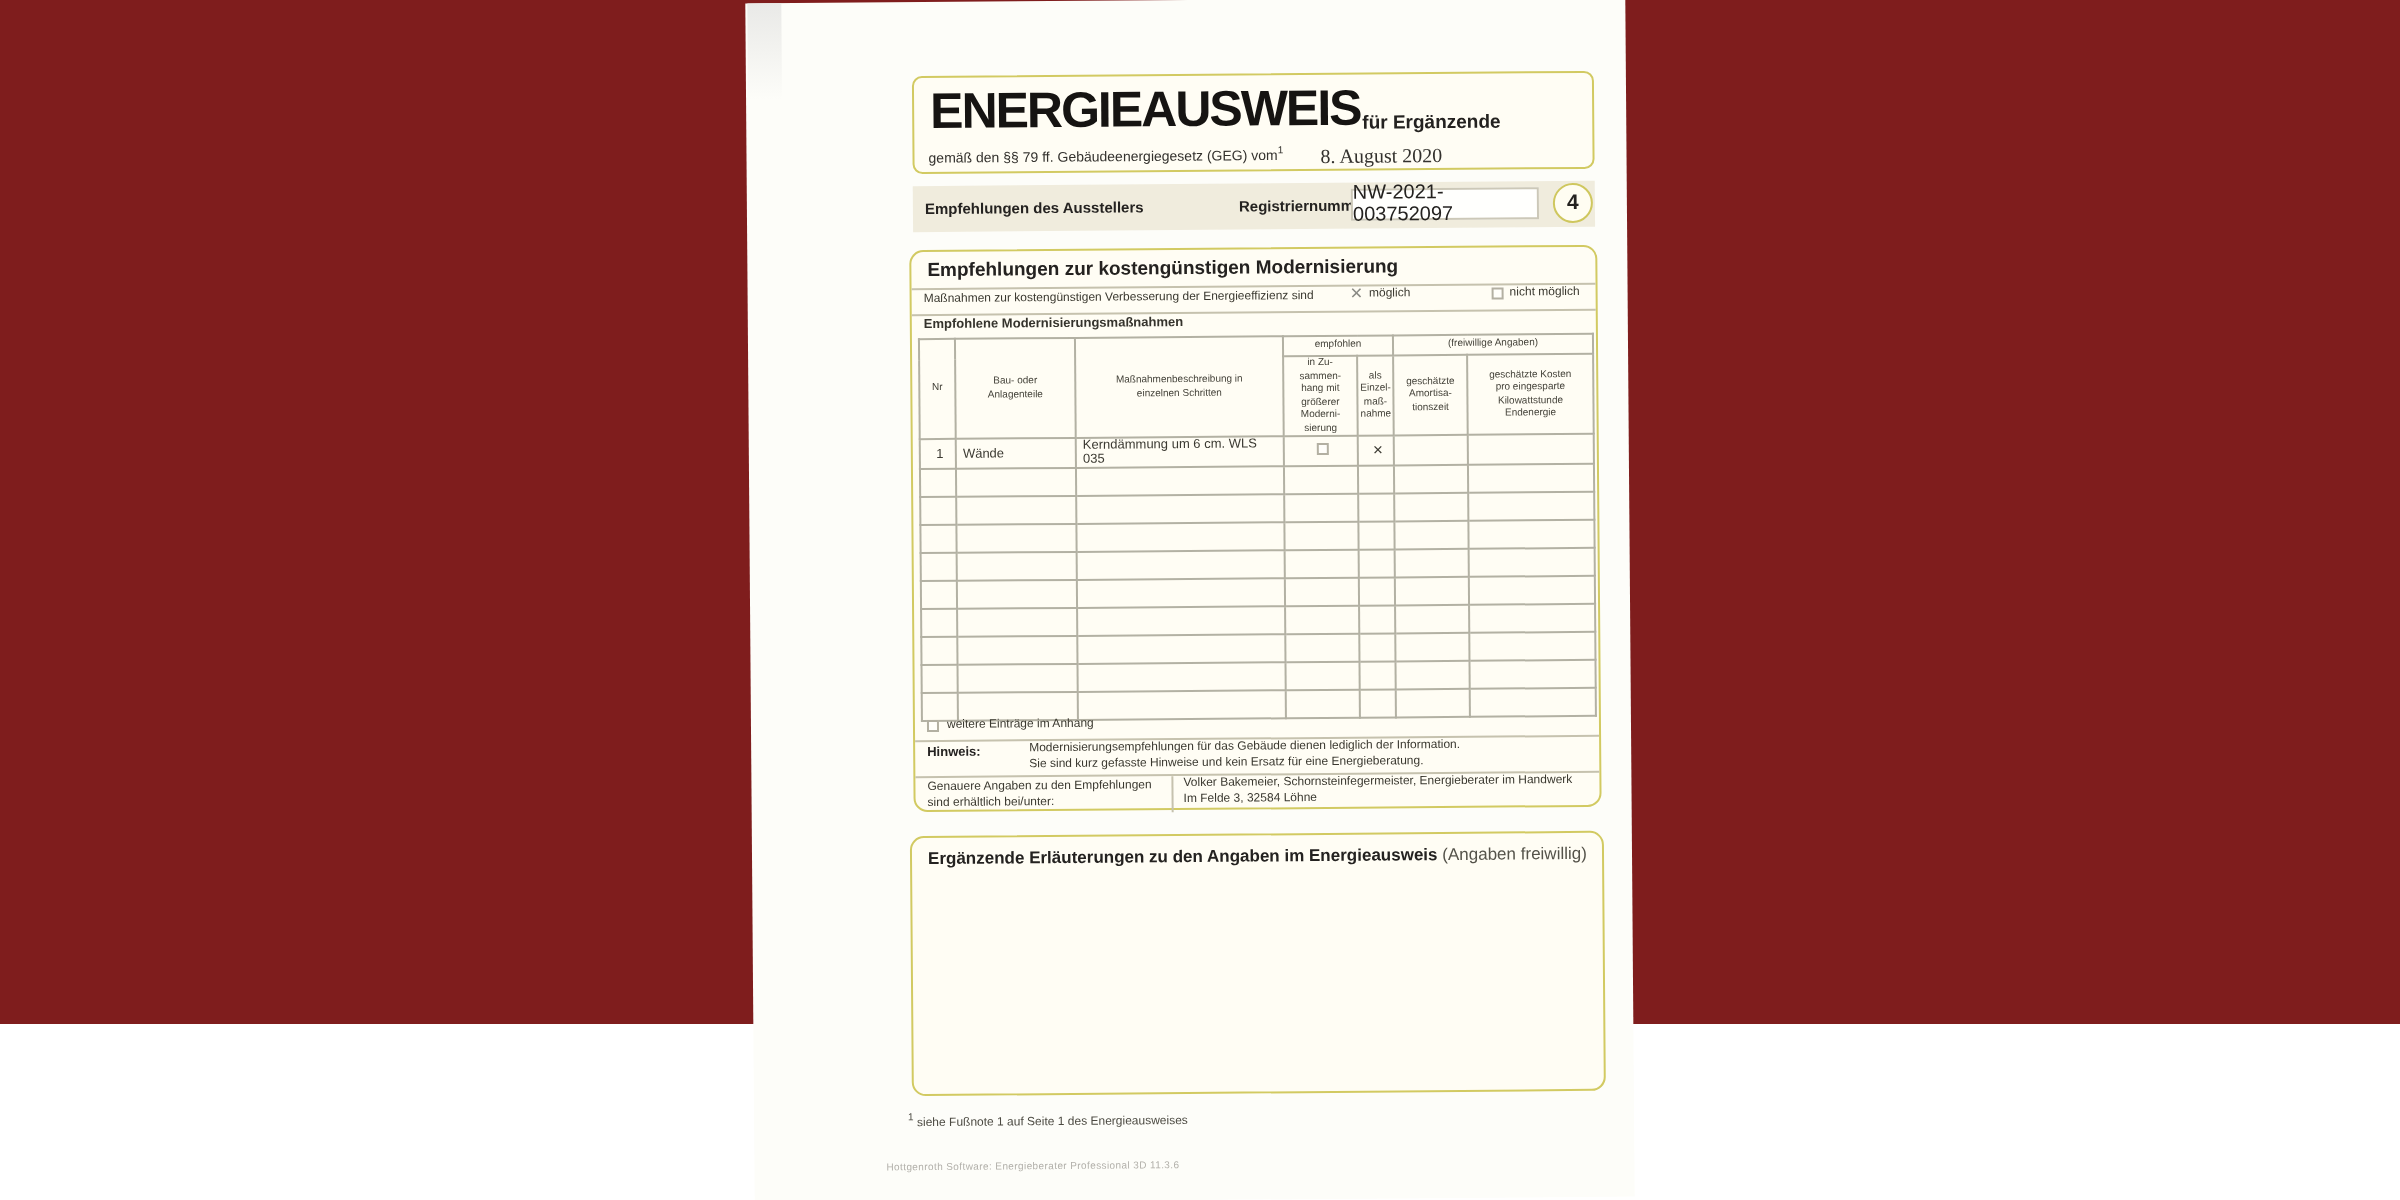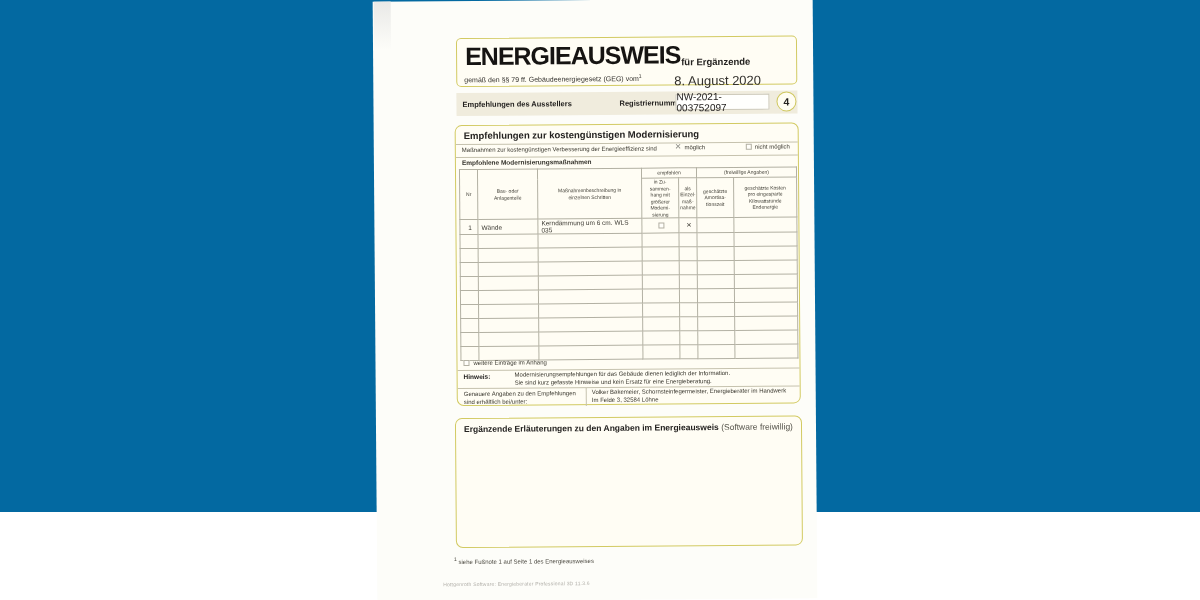--- a/index.html
+++ b/index.html
@@ -5,7 +5,7 @@
   * { margin:0; padding:0; box-sizing:border-box; }
   html,body { width:1200px; height:600px; background:#ffffff; overflow:hidden;
               font-family:"Liberation Sans", sans-serif; color:#242220; }
-  .stage { position:relative; width:1200px; height:512px; background:#0369a1; }
+  .stage { position:relative; width:1200px; height:512px; background:#7f1d1d; }
 
   .paper { position:absolute; left:375px; top:0; width:440px; height:600px;
            background:#fdfdf9; transform:rotate(-0.45deg); transform-origin:50% 50%; }

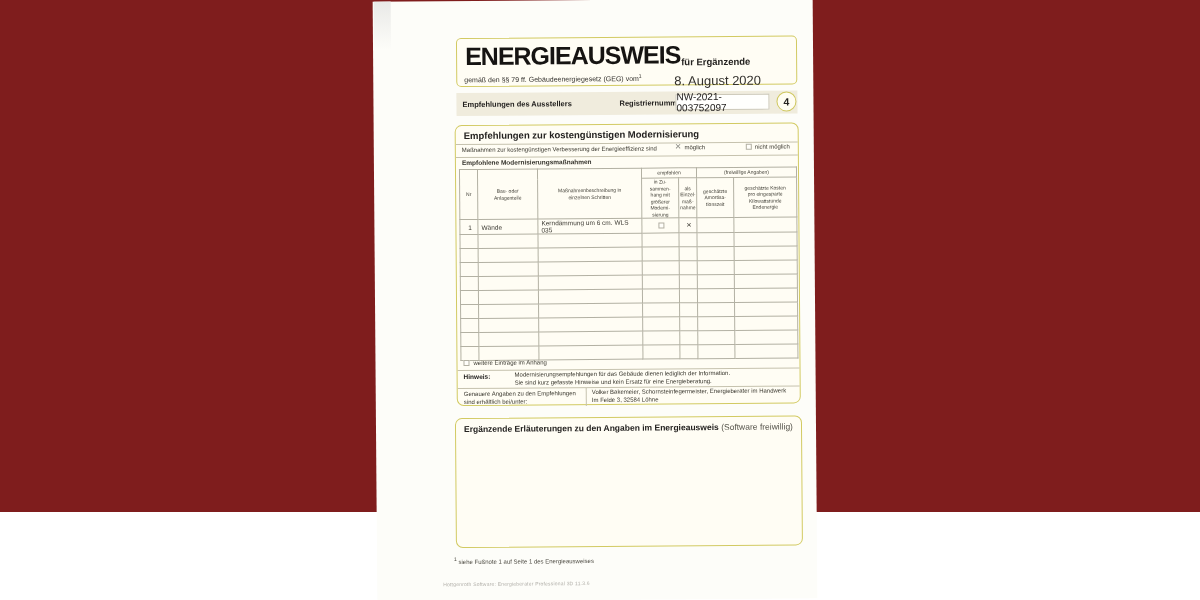--- a/index.html
+++ b/index.html
@@ -20,7 +20,7 @@
                letter-spacing:-1px; color:#161412; }
   .title-suffix { position:absolute; left:224px; top:19px; font-size:9.5px; font-weight:bold; }
   .law-line { position:absolute; left:7px; top:35px; font-size:7px; color:#33312d; }
-  .law-date { position:absolute; left:217px; top:36px; font-size:13px; color:#33312d; }
+  .law-date { position:absolute; left:203px; top:36px; font-size:10px; color:#33312d;font-family:Liberation Serif, serif; }
   sup { font-size:5px; vertical-align:super; }
 
   

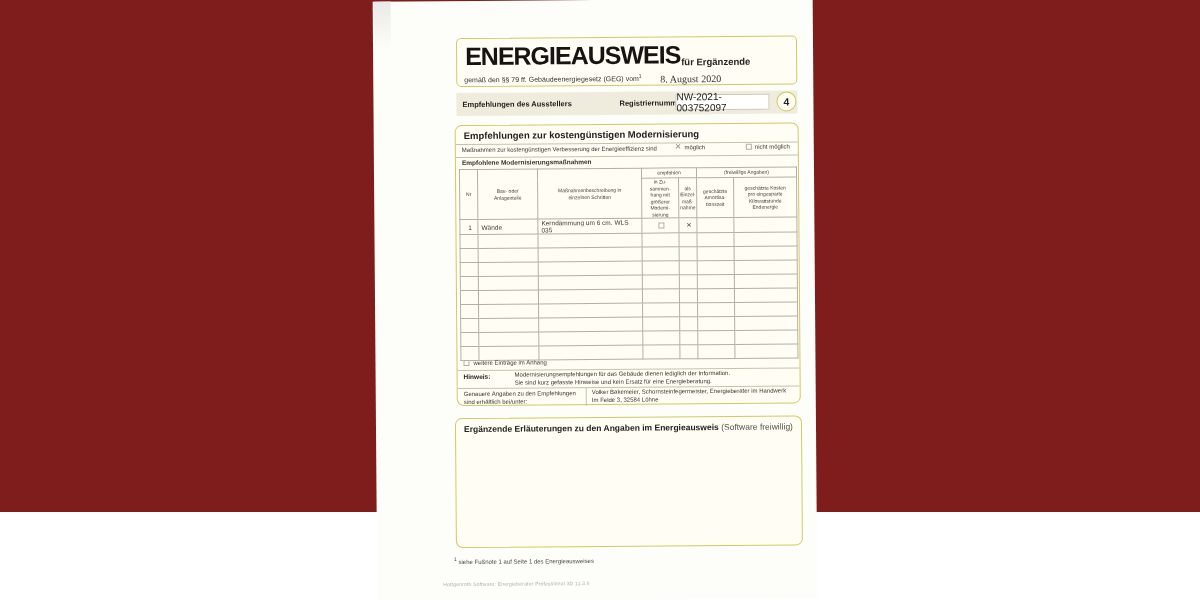--- a/index.html
+++ b/index.html
@@ -268,7 +268,7 @@
     <div class="obox notes-box">
       <span class="notes-heading">
         <span>Ergänzende Erläuterungen zu den Angaben im Energieausweis</span>
-        <span class="norm"> <span>(Software freiwillig)</span></span>
+        <span class="norm"> <span>(Angaben freiwillig)</span></span>
       </span>
     </div>
 

